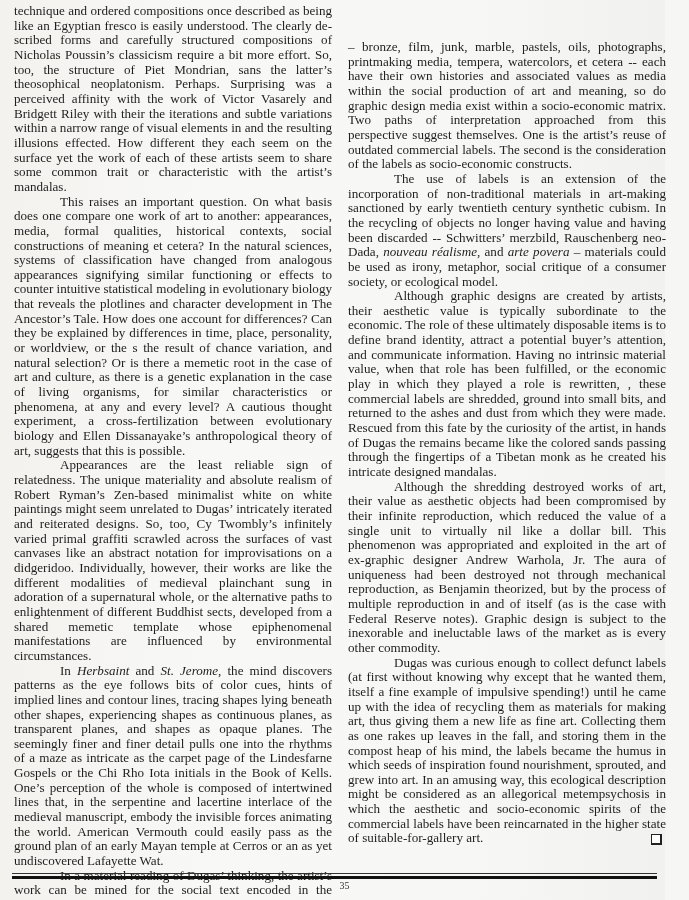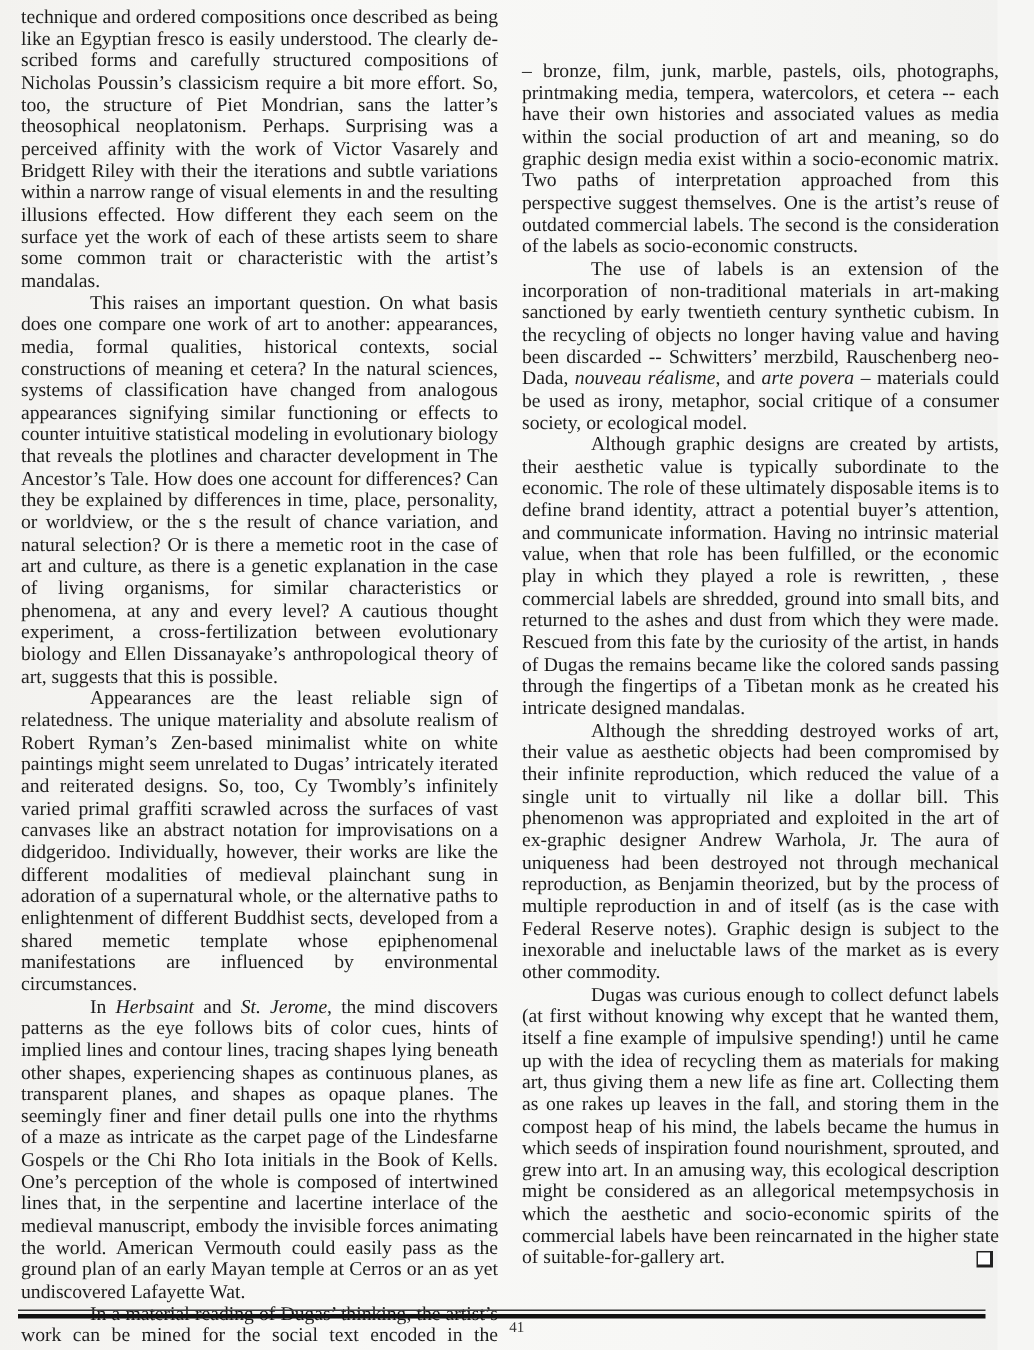--- a/index.html
+++ b/index.html
@@ -63,7 +63,7 @@
 
   <div class="rule-thin"></div>
   <div class="rule-thick"></div>
-  <div class="page-number">41</div>
+  <div class="page-number">35</div>
 </div>
 
 </body></html>

